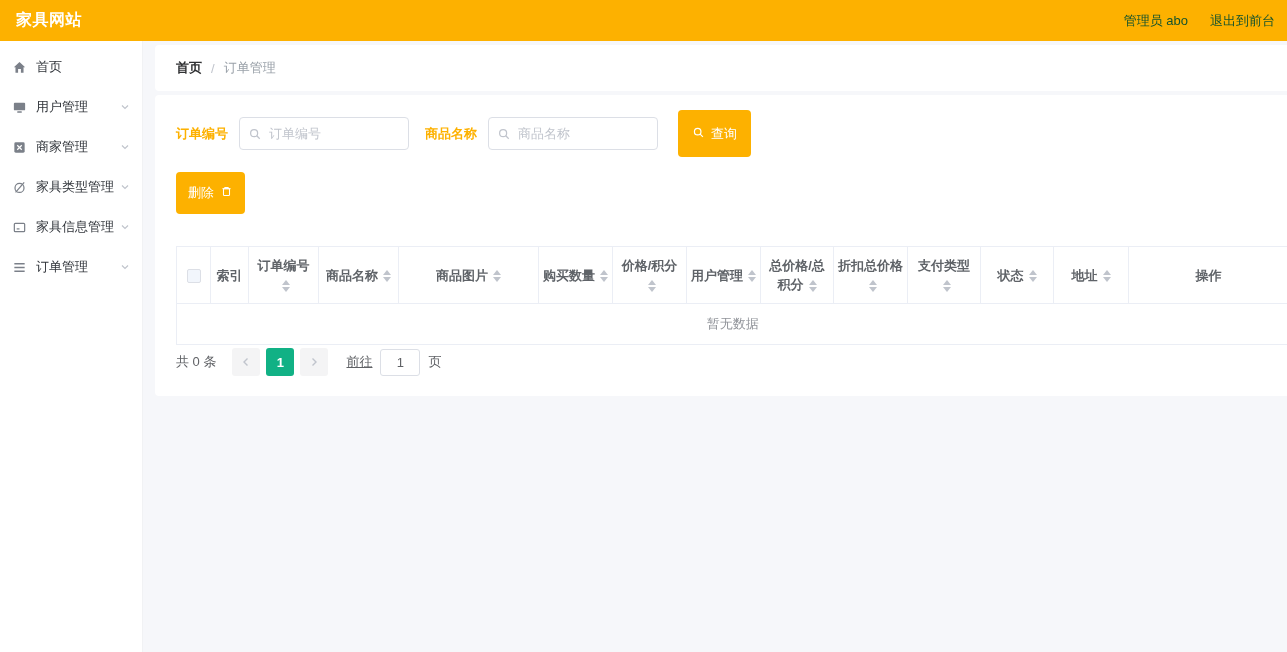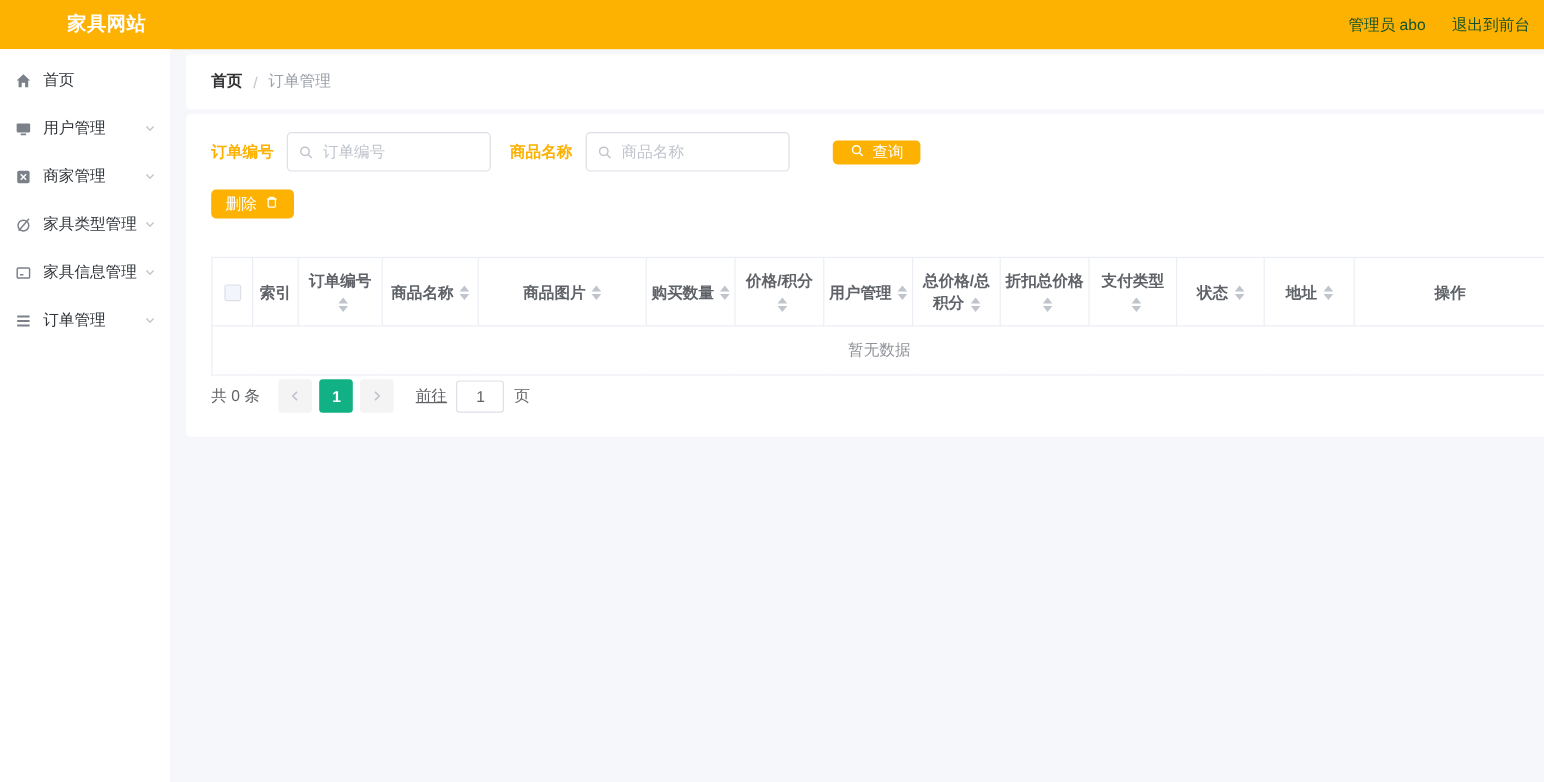--- a/index.html
+++ b/index.html
@@ -9,7 +9,7 @@
 
   
   .topbar { height:41px; background:var(--accent-yellow,#FDB100); display:flex; align-items:center; justify-content:space-between; padding:0 12px 0 16px; flex:0 0 41px; }
-  .brand { color:#fff; font-size:16px; font-weight:bold; letter-spacing:.5px;margin-left:40px; }
+  .brand { color:#fff; font-size:16px; font-weight:bold; letter-spacing:.5px; }
   .topbar-right { display:flex; align-items:center; gap:22px; }
   .topbar-right span { color:#14532d; font-size:13px; cursor:pointer; }
 

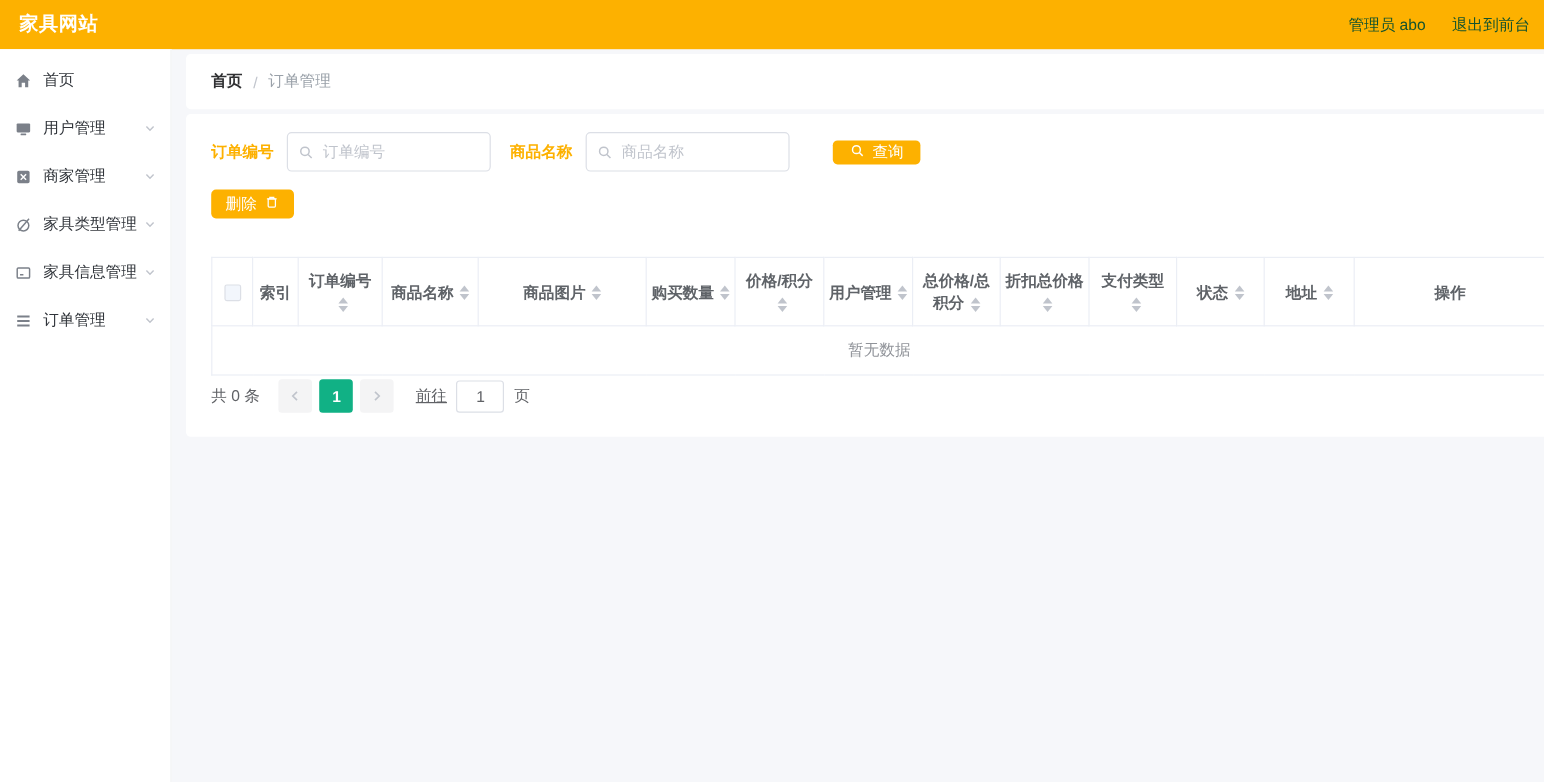--- a/index.html
+++ b/index.html
@@ -39,7 +39,7 @@
   .inp::placeholder { color:#c0c4cc; }
   .f-label.second { margin-left:8px; }
   .btn { border:none; background:var(--accent-yellow,#FDB100); color:#fff; font-size:13px; font-family:inherit; border-radius:4px; cursor:pointer; display:inline-flex; align-items:center; justify-content:center; gap:6px; }
-  .btn-query { height:20px; padding:0 14px; margin-left:28px; }
+  .btn-query { height:47px; padding:0 14px; margin-left:12px; }
 
   
   .toolbar-row { margin-top:15px; }

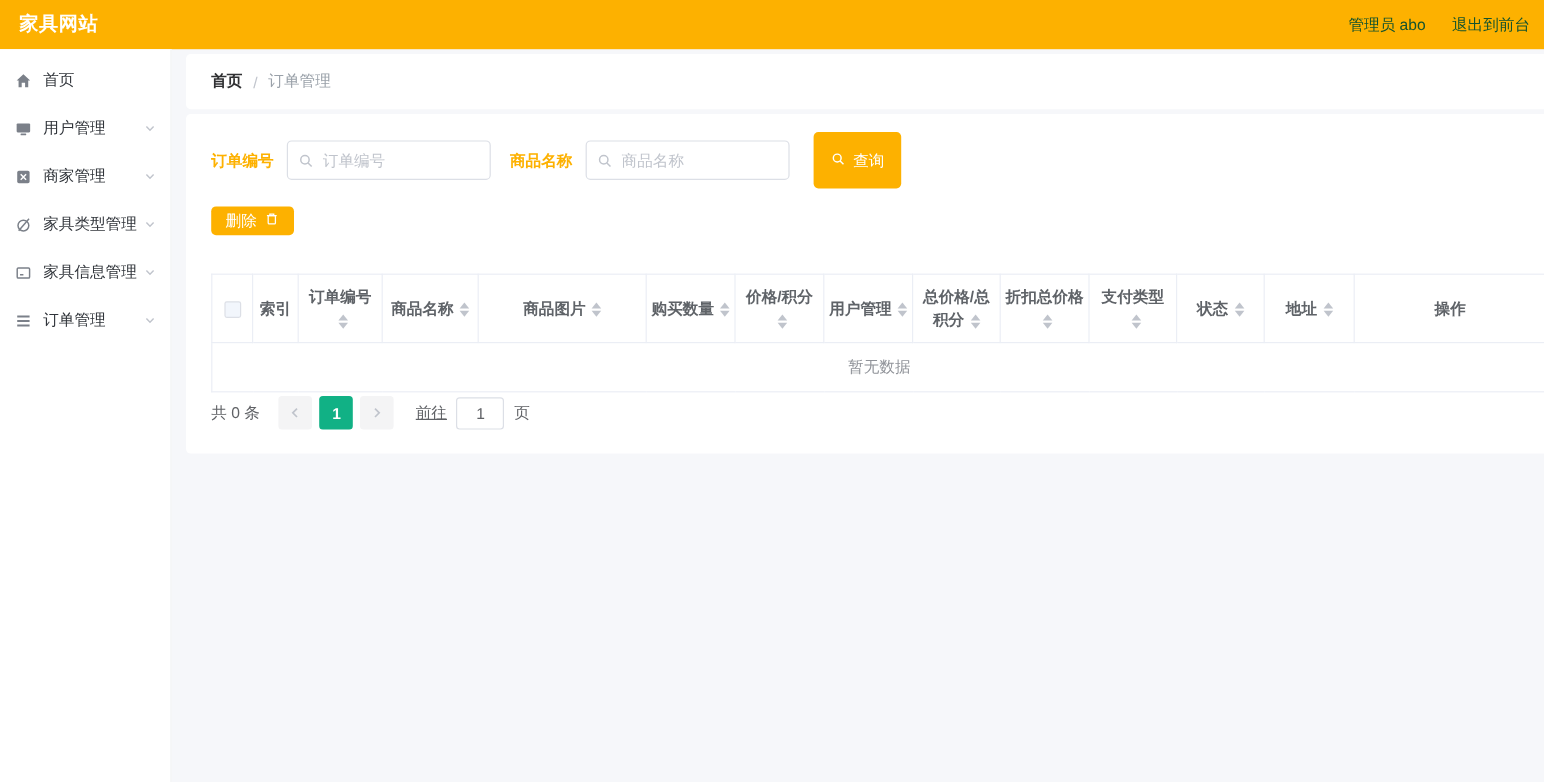--- a/index.html
+++ b/index.html
@@ -43,7 +43,7 @@
 
   
   .toolbar-row { margin-top:15px; }
-  .btn-delete { height:24px; padding:0 12px; }
+  .btn-delete { height:42px; padding:0 12px; }
 
   
   .tbl-wrap { margin-top:32px; }

